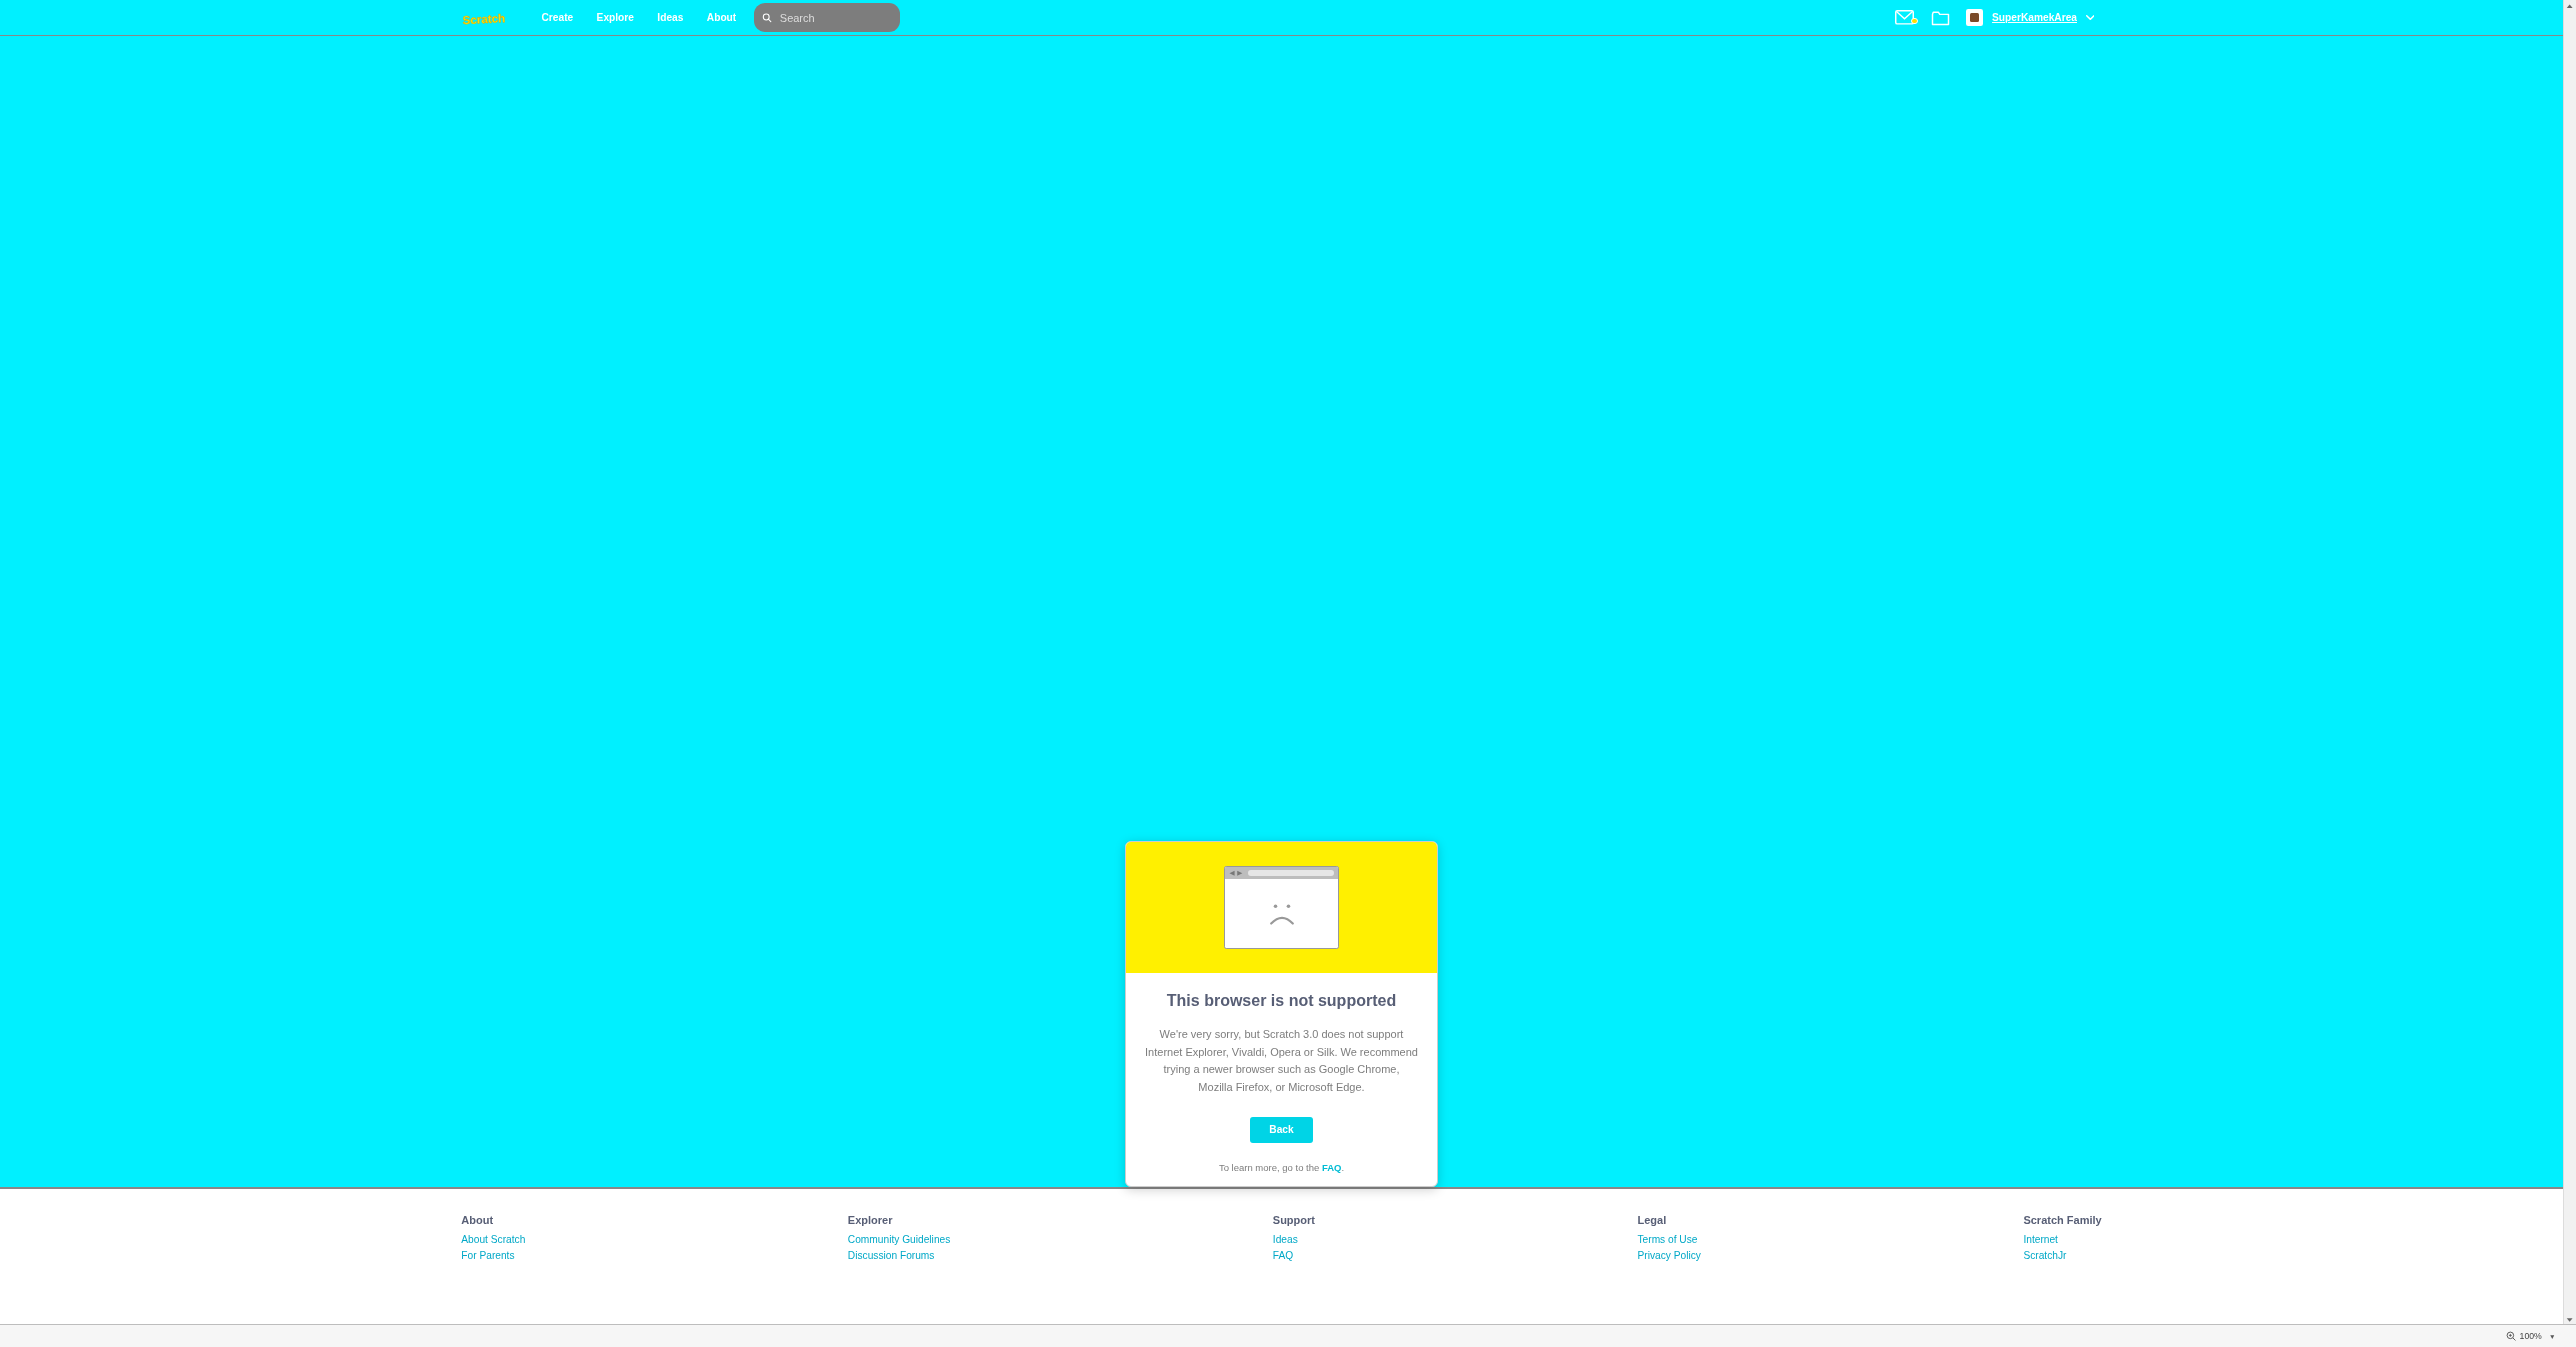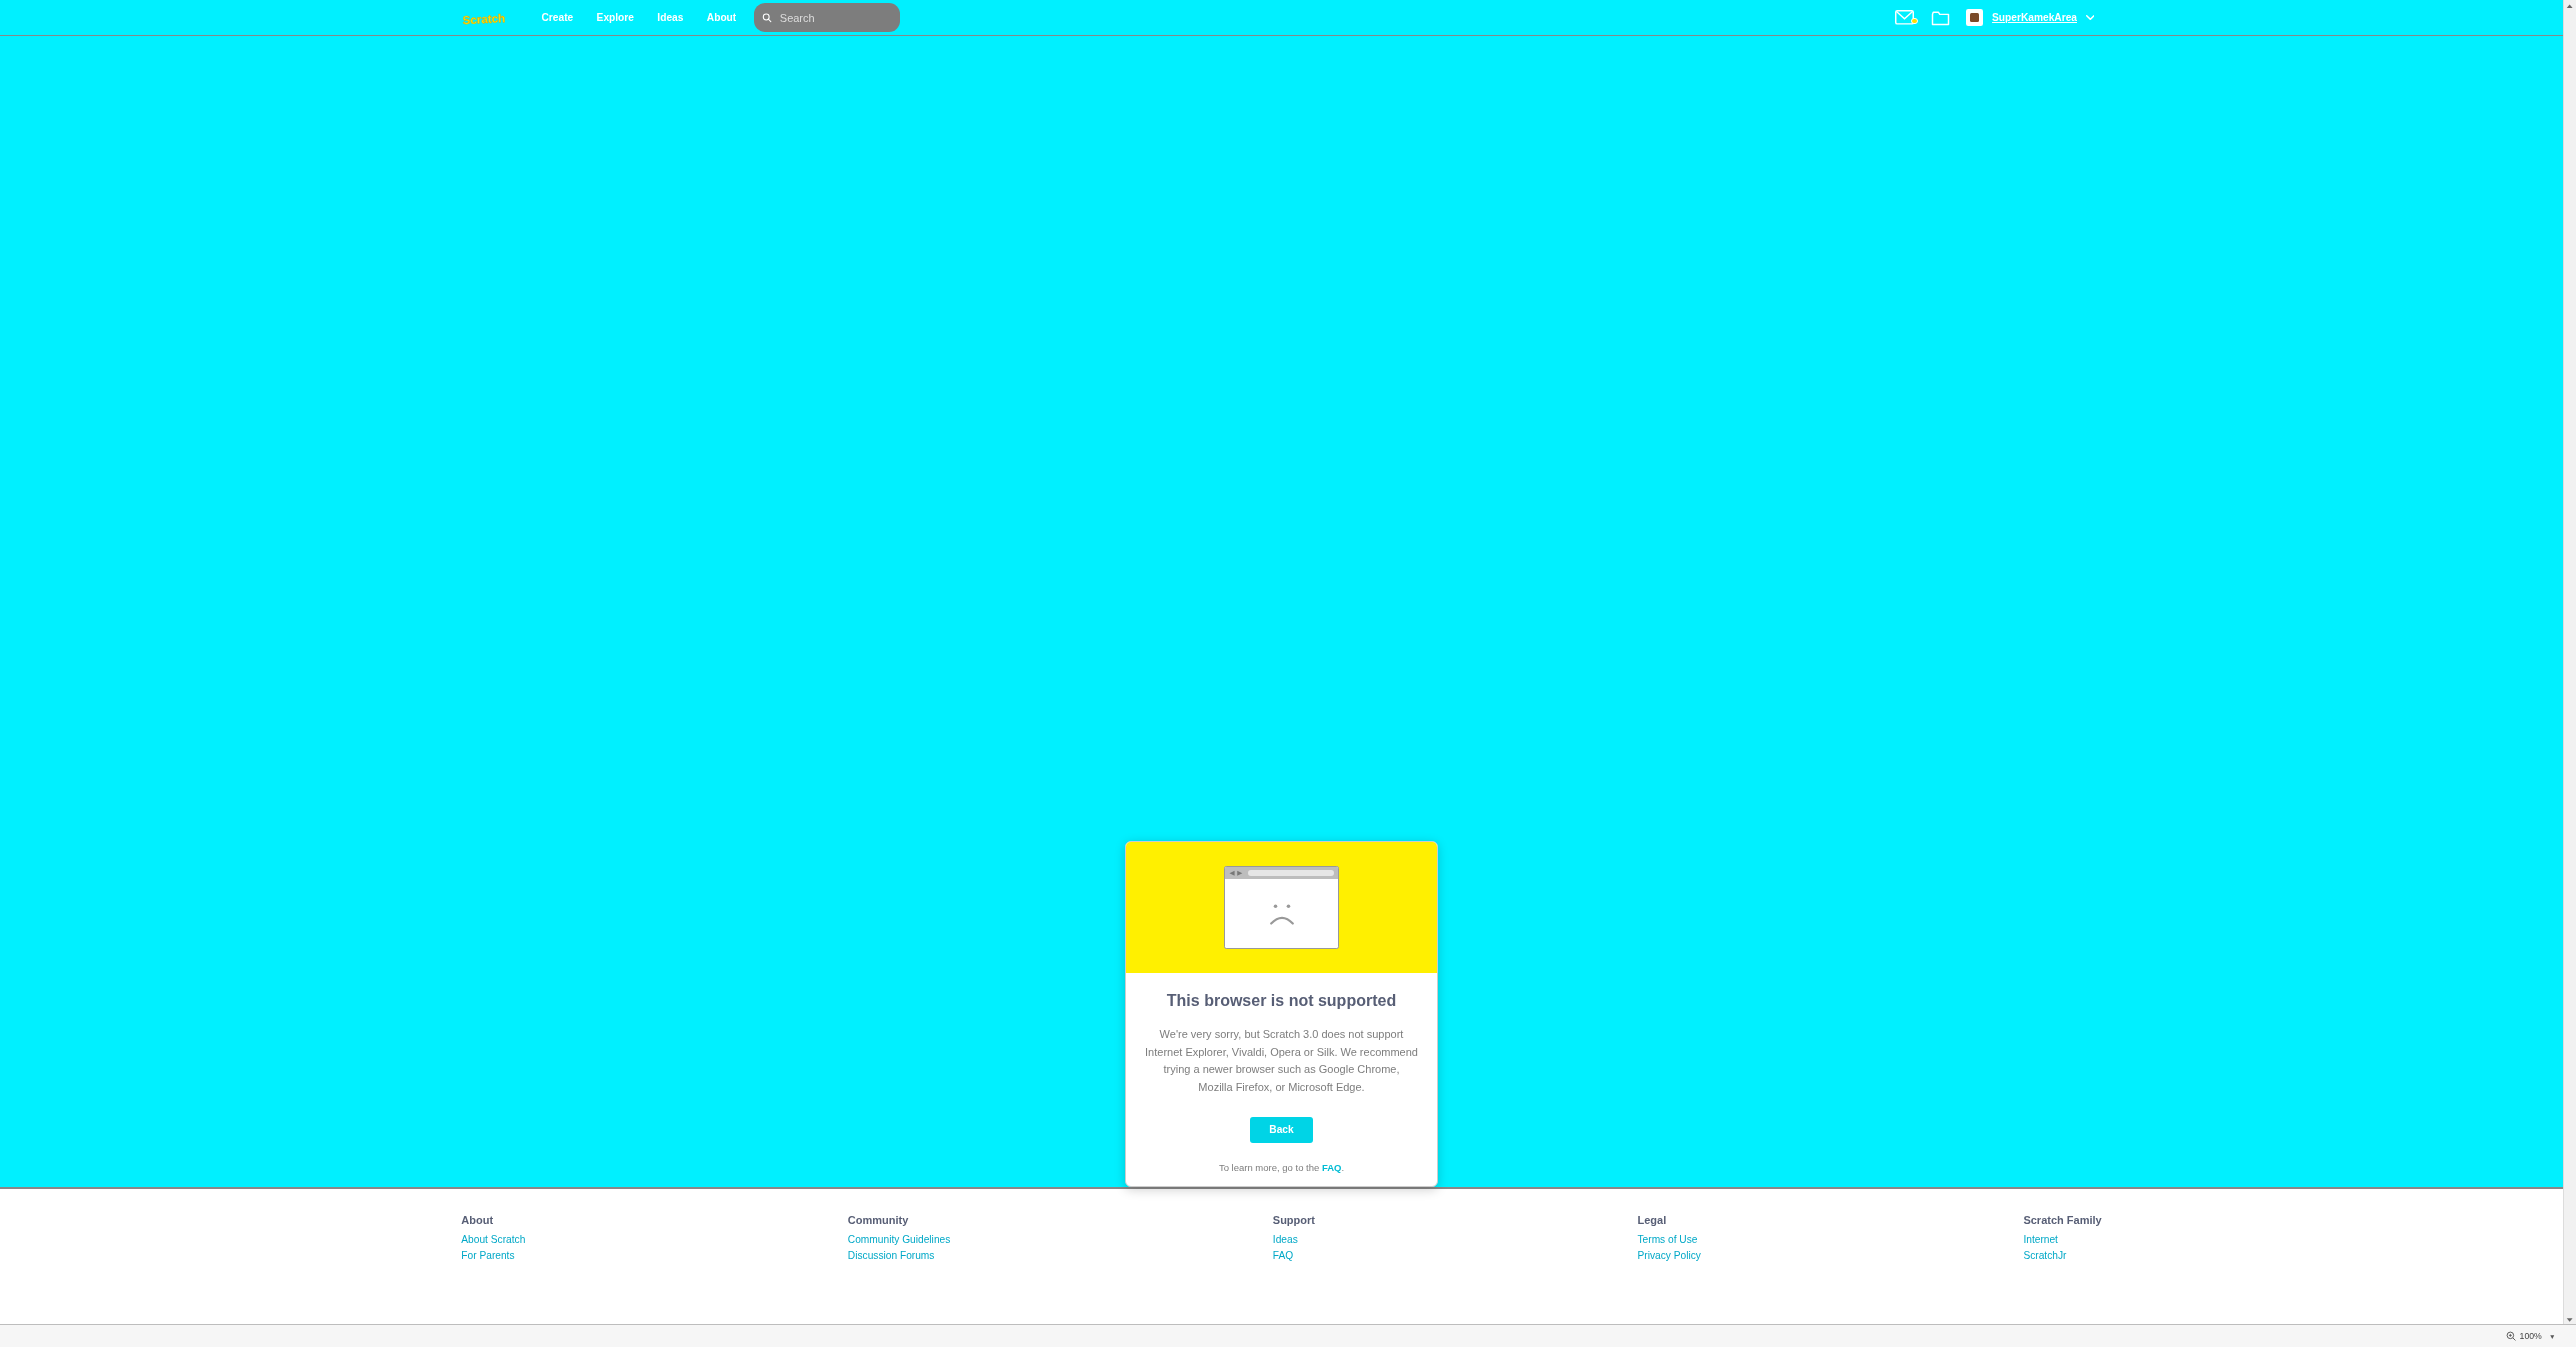--- a/index.html
+++ b/index.html
@@ -319,7 +319,7 @@
         <a>For Parents</a>
       </div>
       <div class="foot-col">
-        <h4>Community</h4>
+        <h4>Explorer</h4>
         <a>Community Guidelines</a>
         <a>Discussion Forums</a>
       </div>

